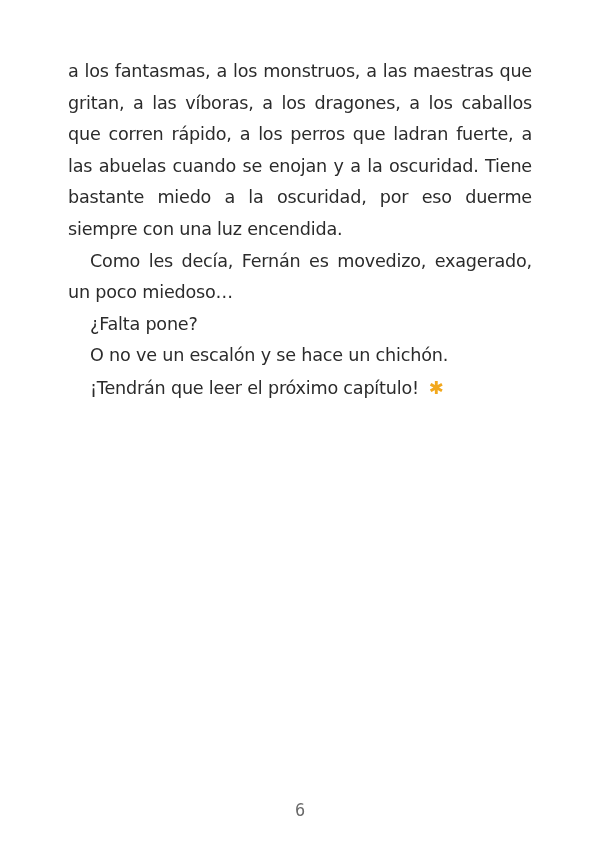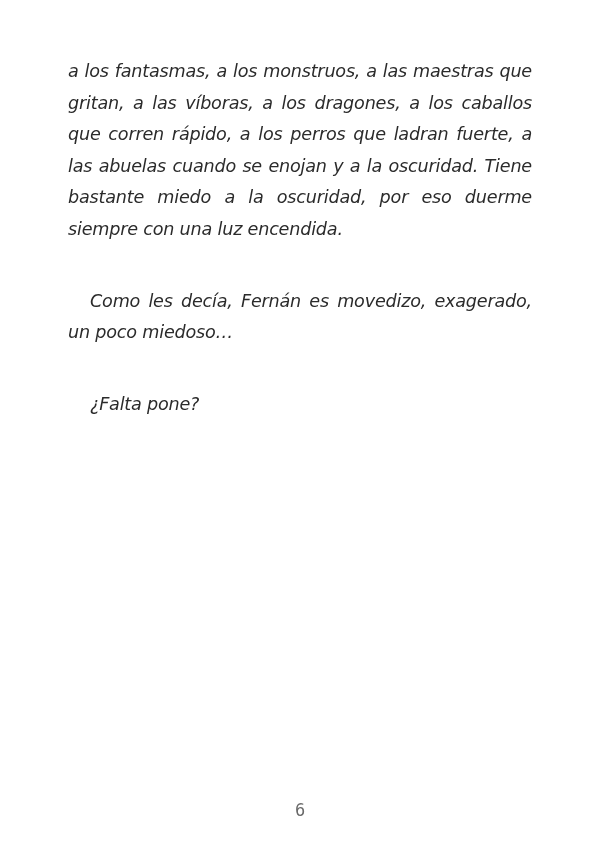--- a/index.html
+++ b/index.html
@@ -15,7 +15,7 @@
       color: #2b2b2b;
       letter-spacing: -0.2px;
     }
-    .para { margin: 0; text-align: justify; text-align-last: left; font-style: italic; }
+    .para { margin: 0; text-align: justify; text-align-last: left; }
     .para.indent { text-indent: 22px; margin-top: 40px; }
     .ornament { color: #f2a81d; font-weight: bold; margin-left: 10px; font-size: 18px; }
     .page-number {

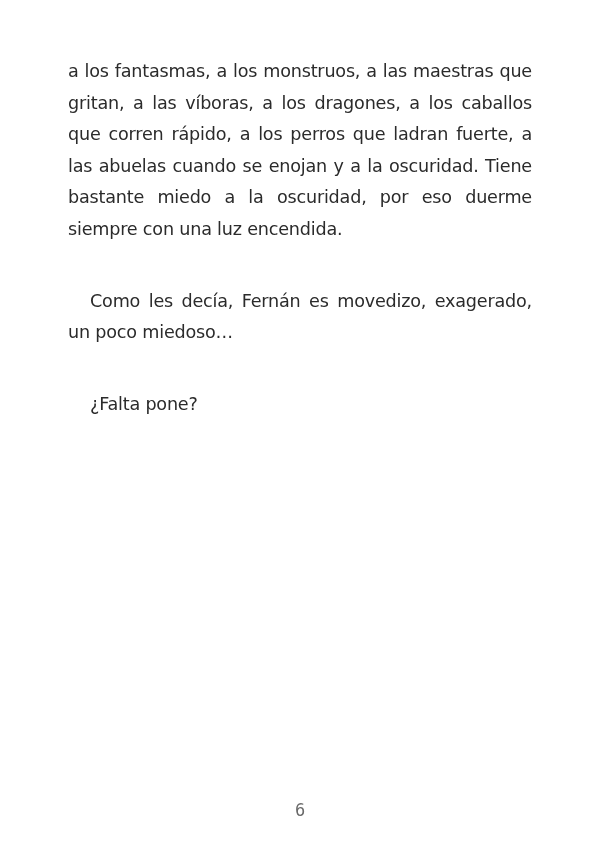--- a/index.html
+++ b/index.html
@@ -16,7 +16,7 @@
       letter-spacing: -0.2px;
     }
     .para { margin: 0; text-align: justify; text-align-last: left; }
-    .para.indent { text-indent: 22px; margin-top: 40px; }
+    .para.indent { text-indent: 22px; }
     .ornament { color: #f2a81d; font-weight: bold; margin-left: 10px; font-size: 18px; }
     .page-number {
       position: absolute;

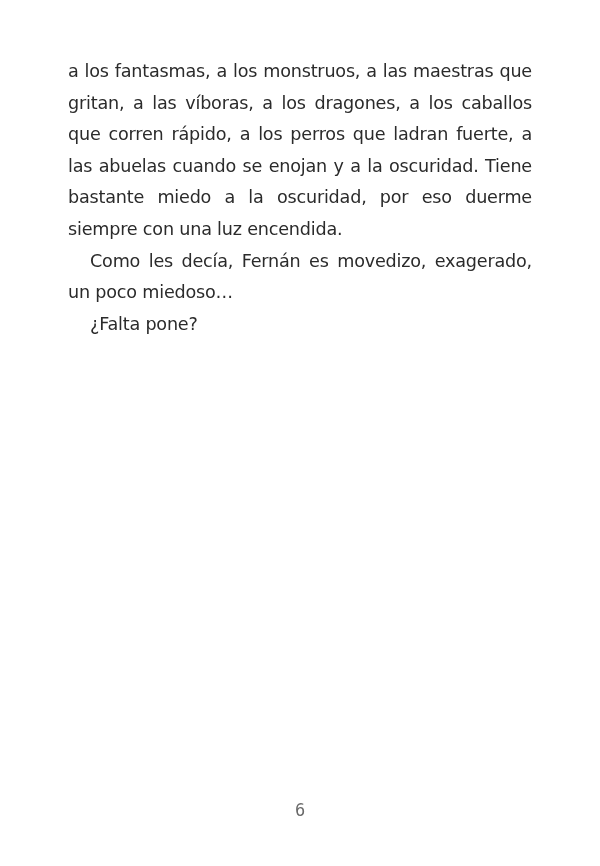--- a/index.html
+++ b/index.html
@@ -35,6 +35,7 @@
   <p class="para">a los fantasmas, a los monstruos, a las maestras que gritan, a las víboras, a los dragones, a los caballos que corren rápido, a los perros que ladran fuerte, a las abuelas cuando se enojan y a la oscuridad. Tiene bastante miedo a la oscuridad, por eso duerme siempre con una luz encendida.</p>
   <p class="para indent">Como les decía, Fernán es movedizo, exagerado, un poco miedoso…</p>
   <p class="para indent">¿Falta pone?</p>
+  <p class="para indent">O no ve un escalón y se hace un chichón.</p>
 </div>
 
 <div class="page-number">6</div>

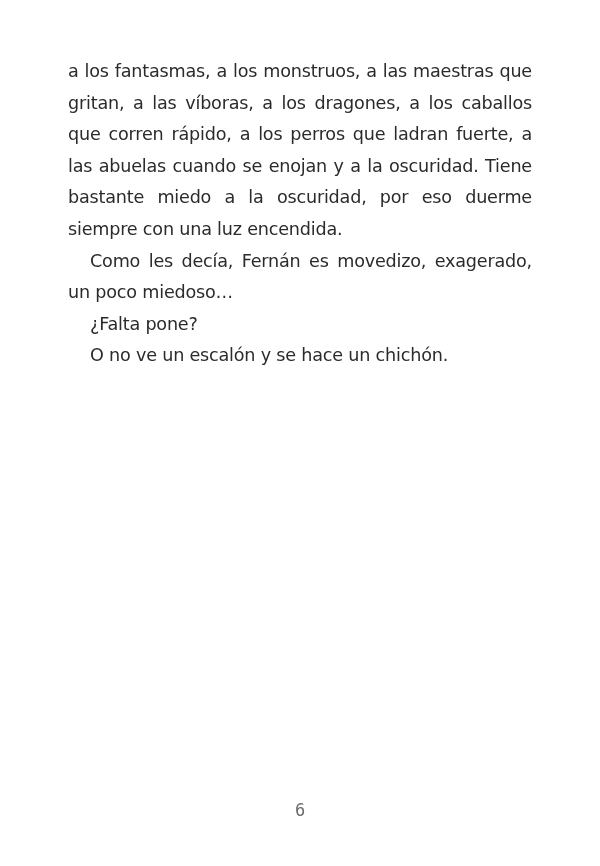--- a/index.html
+++ b/index.html
@@ -36,6 +36,7 @@
   <p class="para indent">Como les decía, Fernán es movedizo, exagerado, un poco miedoso…</p>
   <p class="para indent">¿Falta pone?</p>
   <p class="para indent">O no ve un escalón y se hace un chichón.</p>
+  <p class="para indent"><span>¡Tendrán que leer el próximo capítulo!</span><span class="ornament">✱</span></p>
 </div>
 
 <div class="page-number">6</div>

